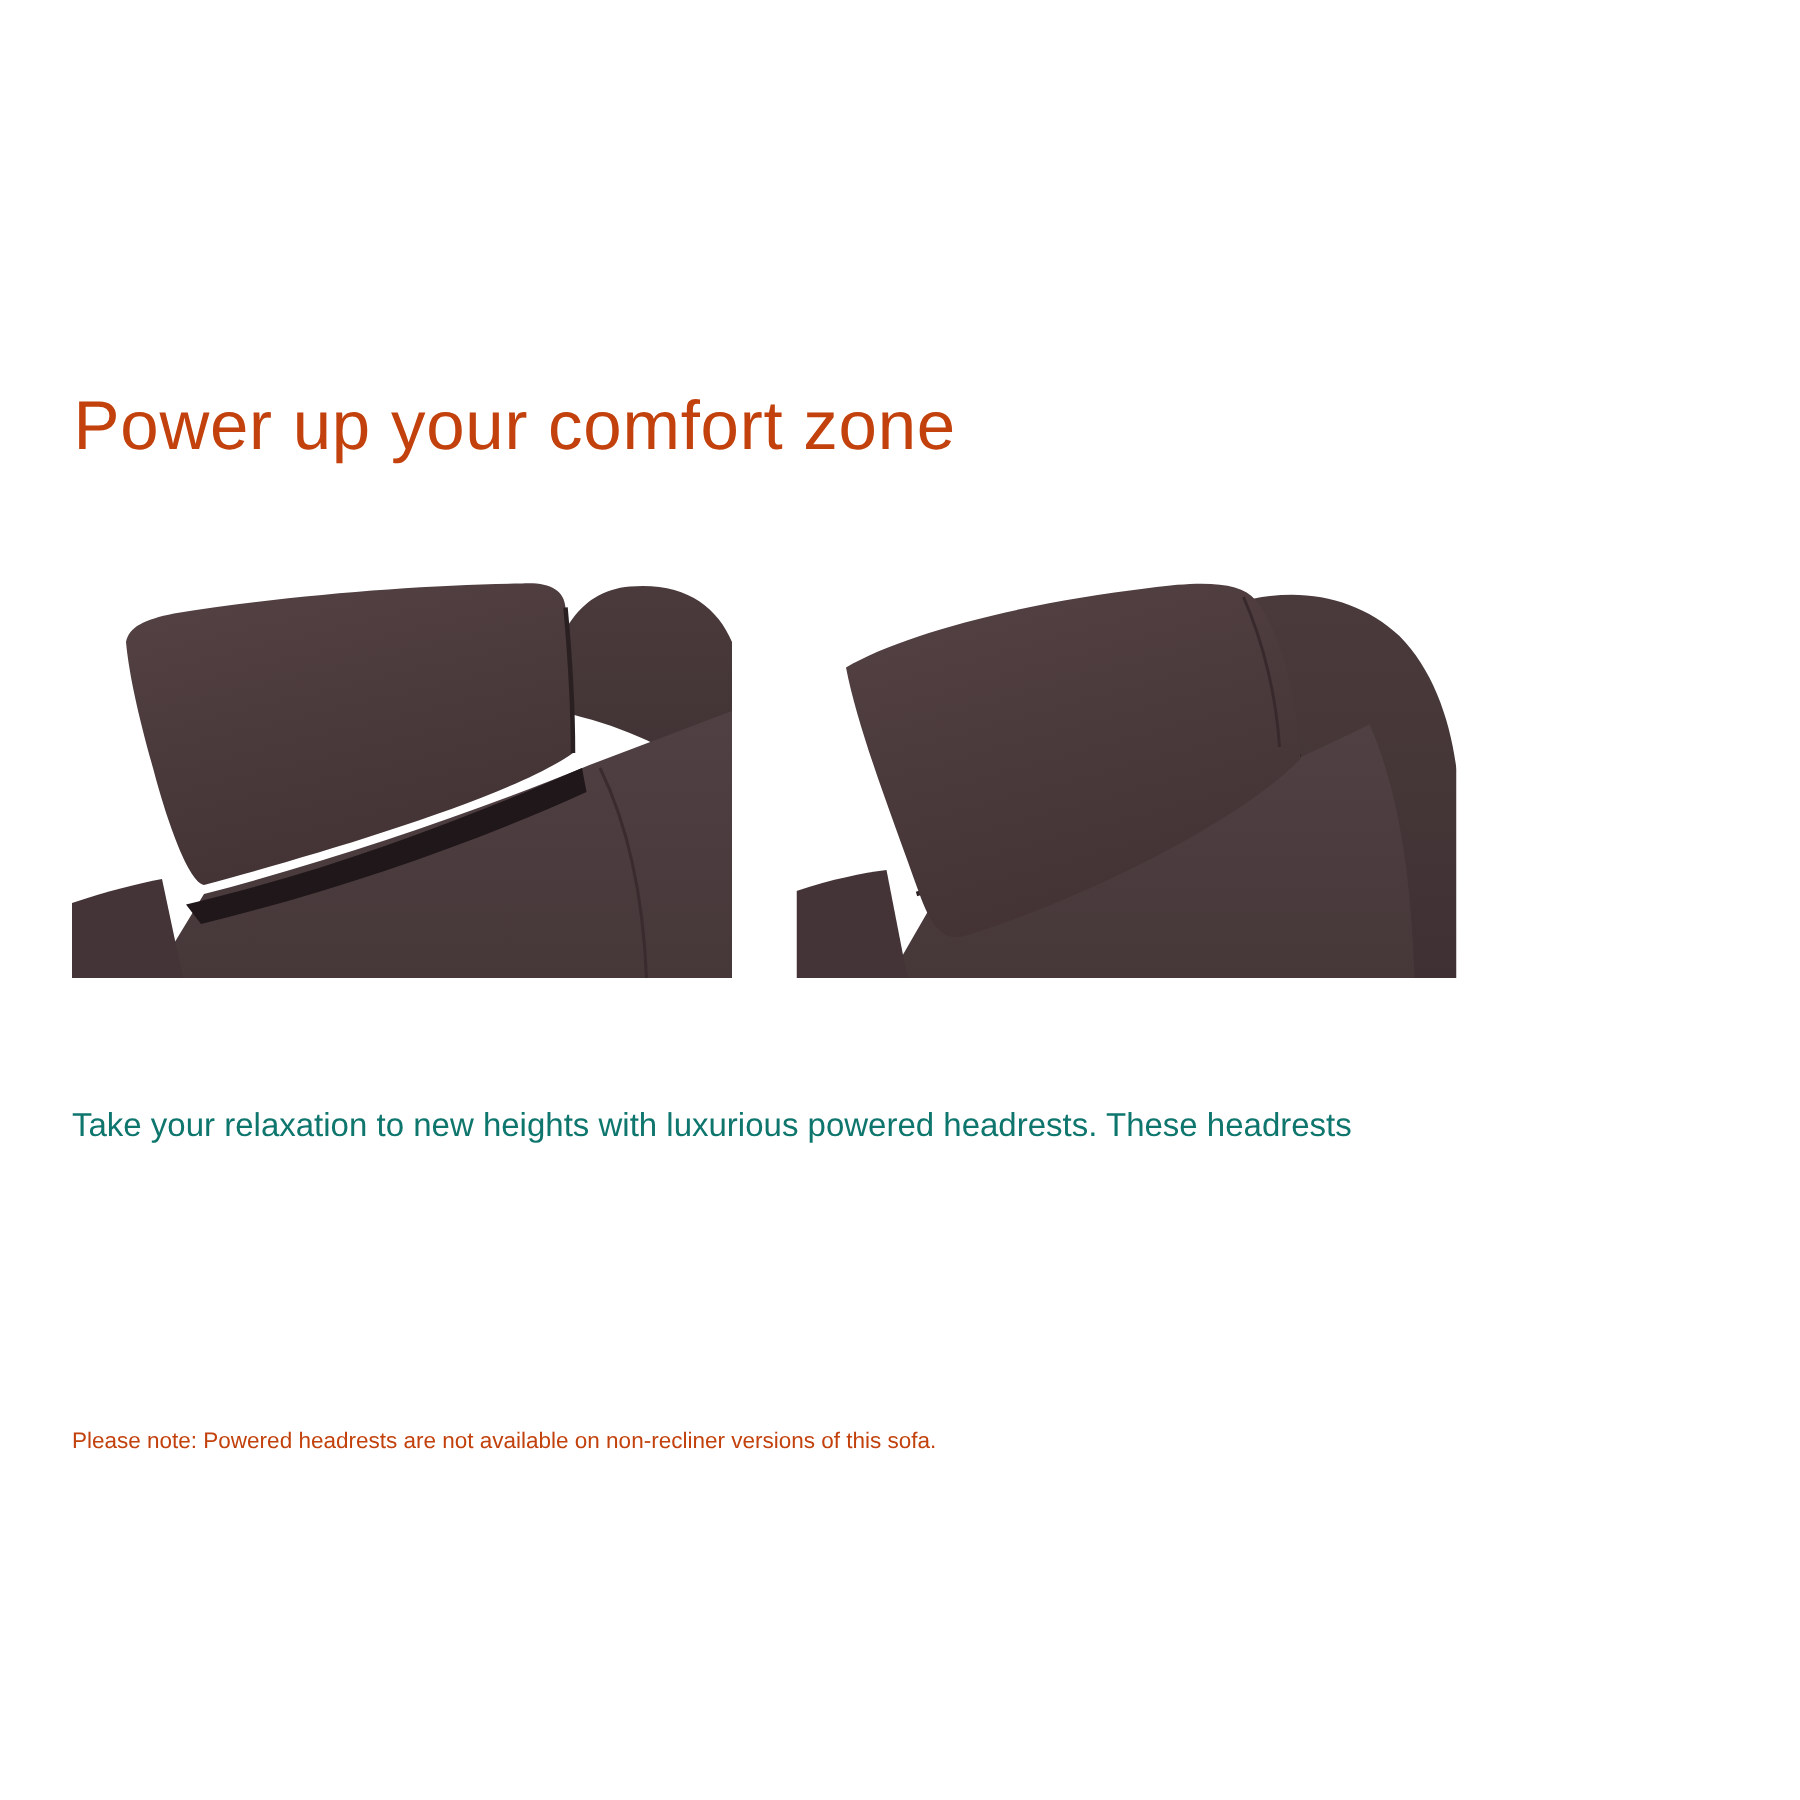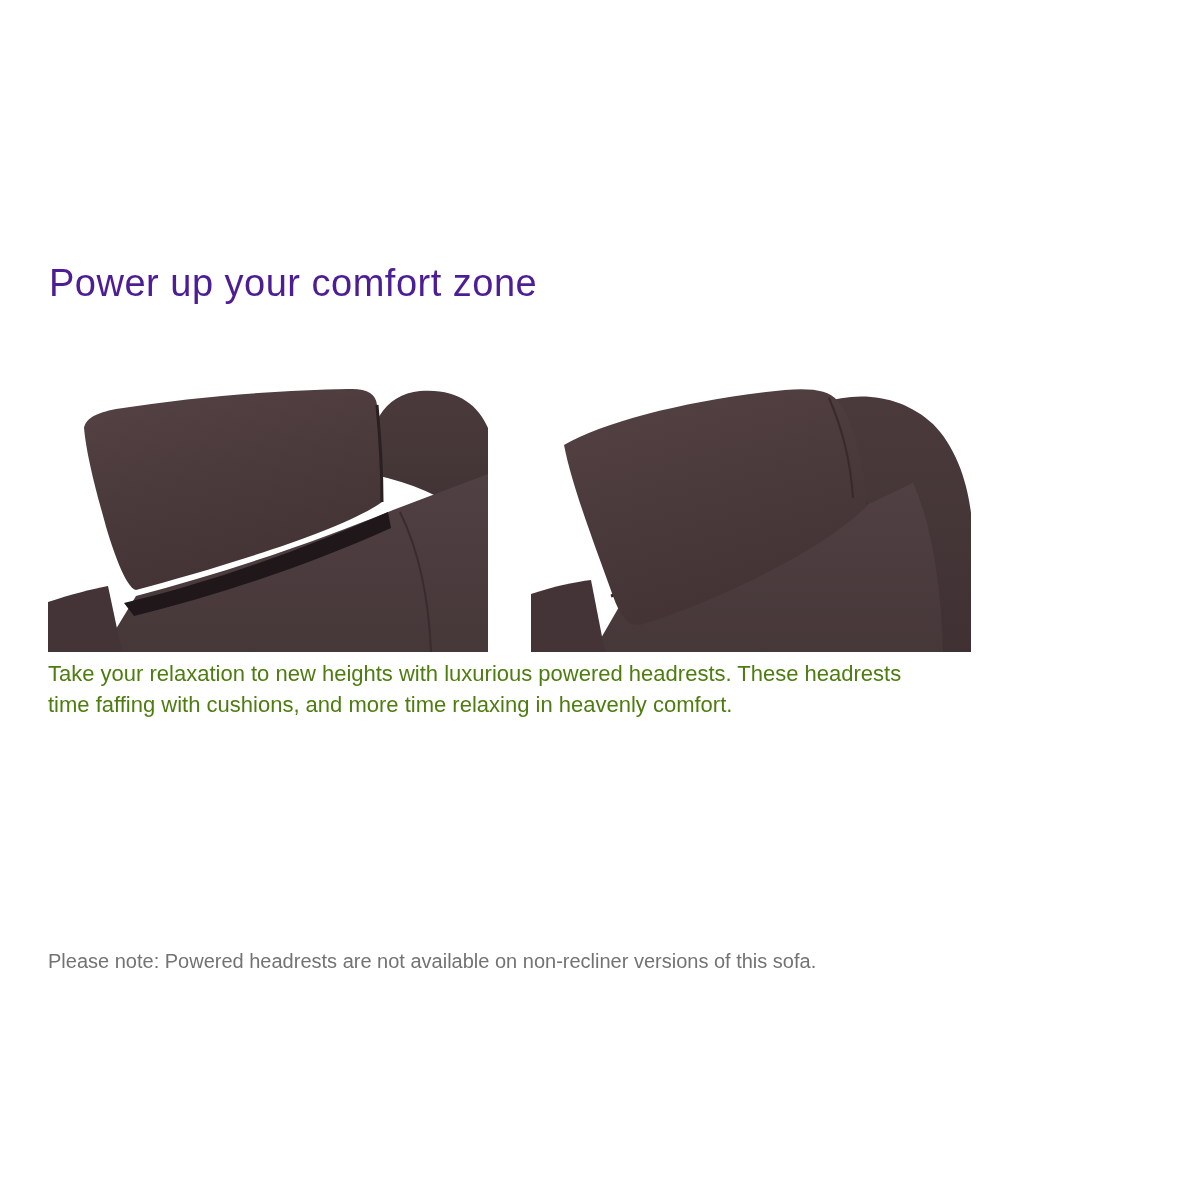--- a/index.html
+++ b/index.html
@@ -14,11 +14,11 @@
   .title {
     position:absolute;
     left:49px; top:258px;
-    font-size:38px;
+    font-size:46px;
     line-height:50px;
     font-weight:400;
     letter-spacing:0.5px;
-    color:#4c1d95;
+    color:#c2410c;
   }
   .figures {
     position:absolute;

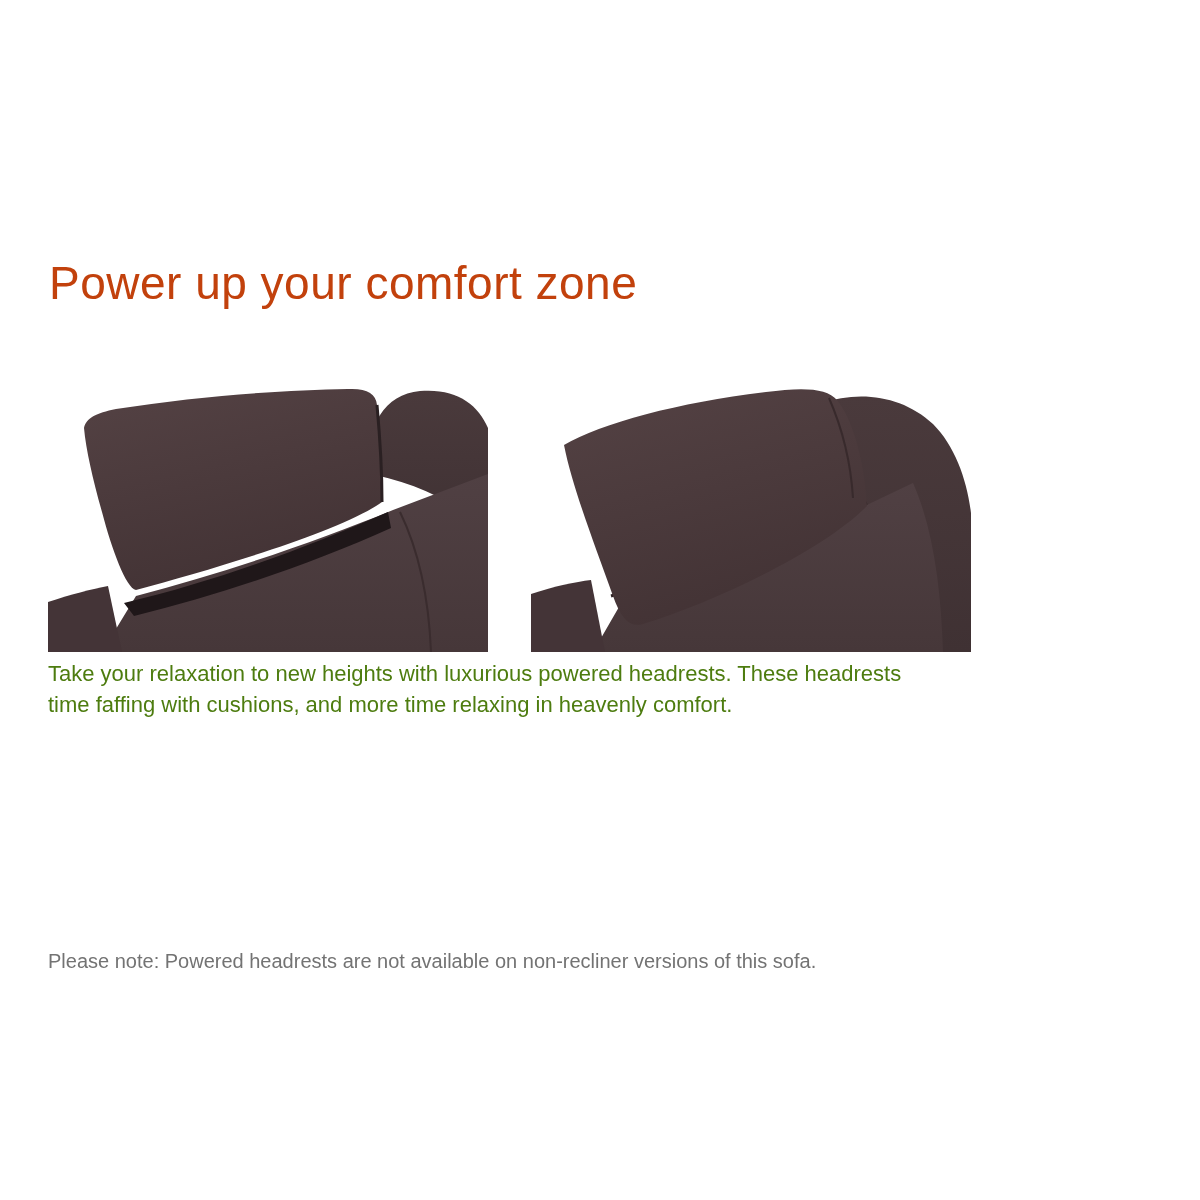--- a/index.html
+++ b/index.html
@@ -33,10 +33,10 @@
   .figure svg { display:block; }
   .description {
     position:absolute;
-    left:48px; top:658px;
+    left:48px; top:734px;
     font-size:22px;
     line-height:31px;
-    color:#4d7c0f;
+    color:#0f766e;
     white-space:nowrap;
   }
   .note {

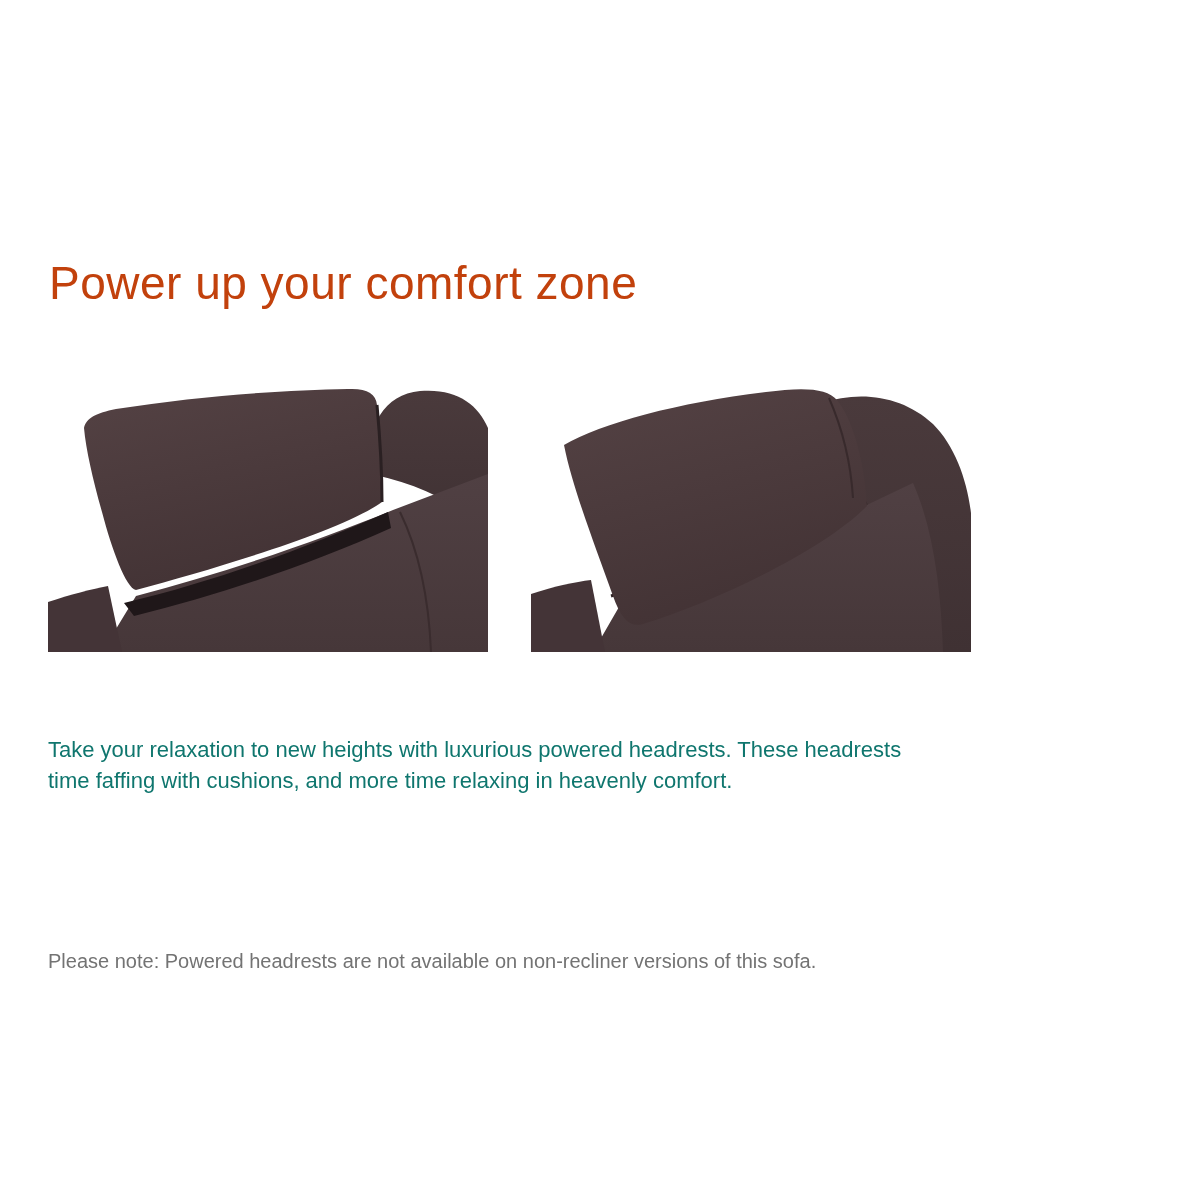--- a/index.html
+++ b/index.html
@@ -112,7 +112,6 @@
 
   <div class="description">
     <div>Take your relaxation to new heights with luxurious powered headrests. These headrests</div>
-    <div>time faffing with cushions, and more time relaxing in heavenly comfort.</div>
   </div>
 
   <div class="note">Please note: Powered headrests are not available on non-recliner versions of this sofa.</div>

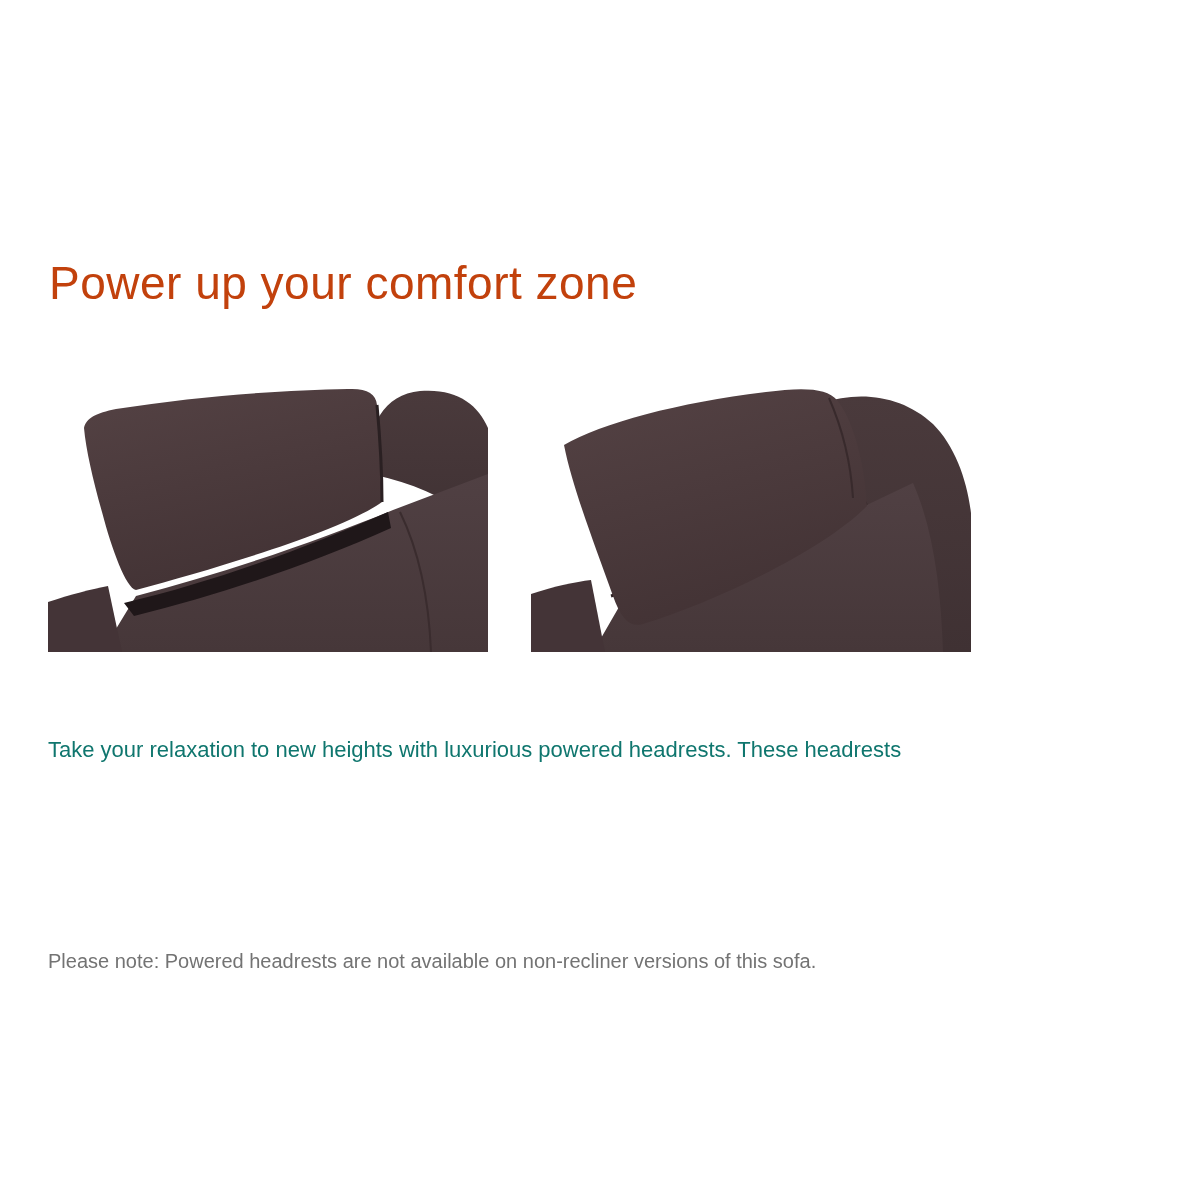--- a/index.html
+++ b/index.html
@@ -42,9 +42,9 @@
   .note {
     position:absolute;
     left:48px; top:948px;
-    font-size:20px;
+    font-size:15px;
     line-height:26px;
-    color:#737373;
+    color:#c2410c;
     white-space:nowrap;
   }
 </style>

